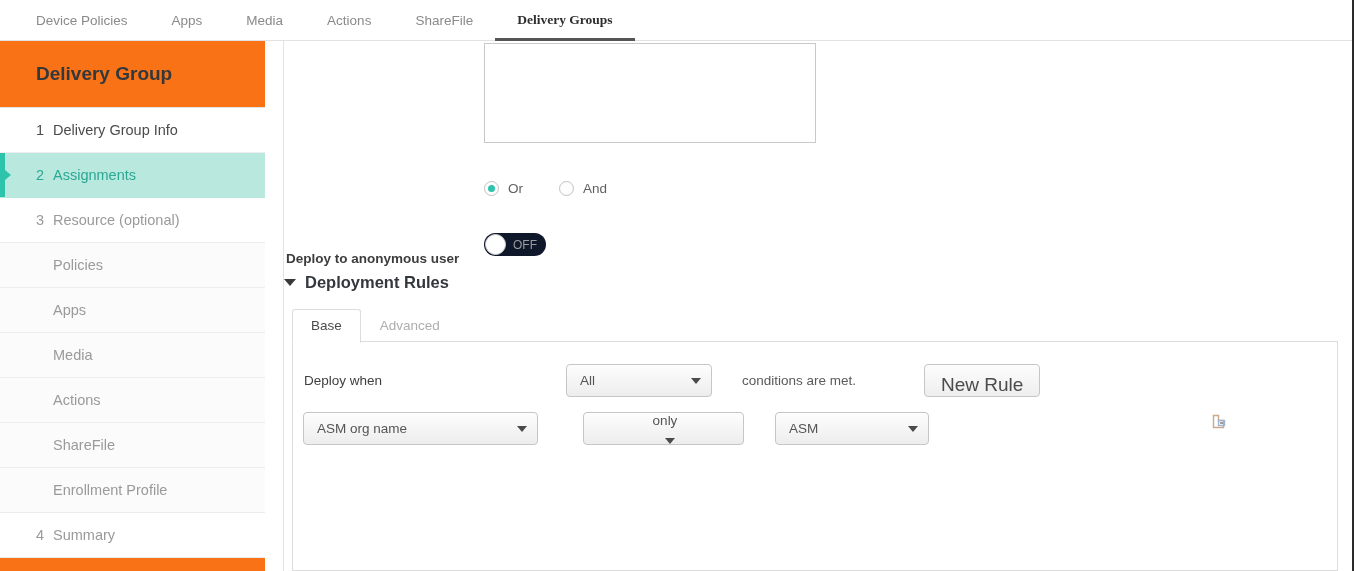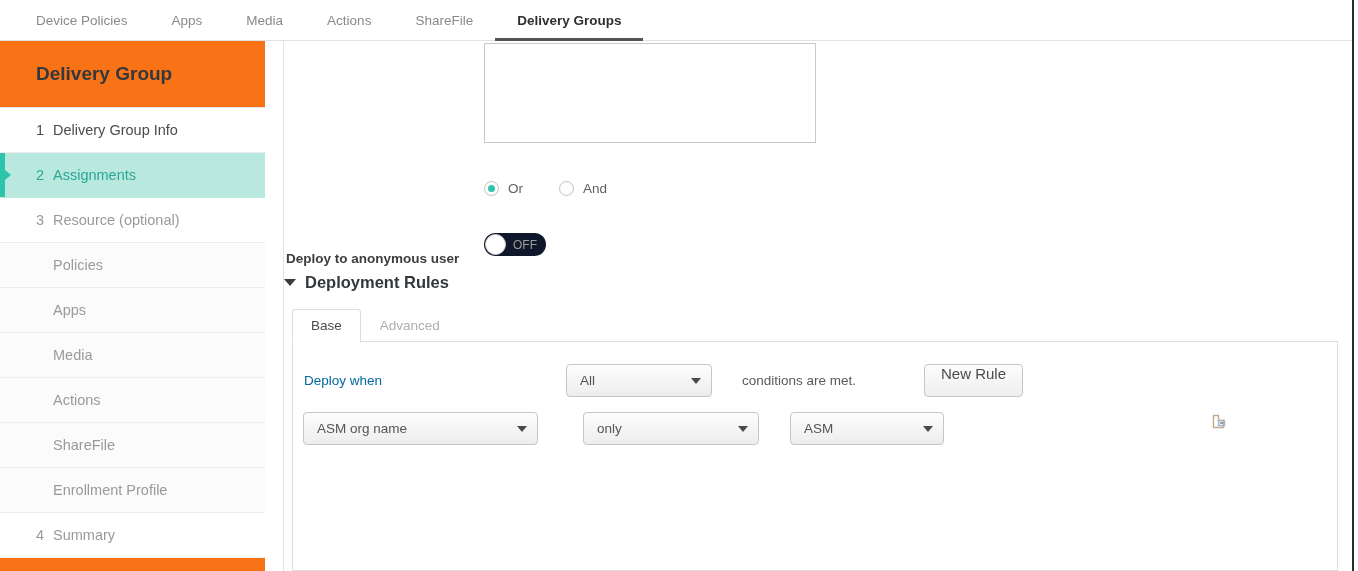--- a/index.html
+++ b/index.html
@@ -38,6 +38,7 @@
   .top-tab.active {
     color: #2f2f2f;
     font-weight: bold;
+    font-family: Liberation Serif, serif;
   }
   .top-tab.active::after {
     content: "";

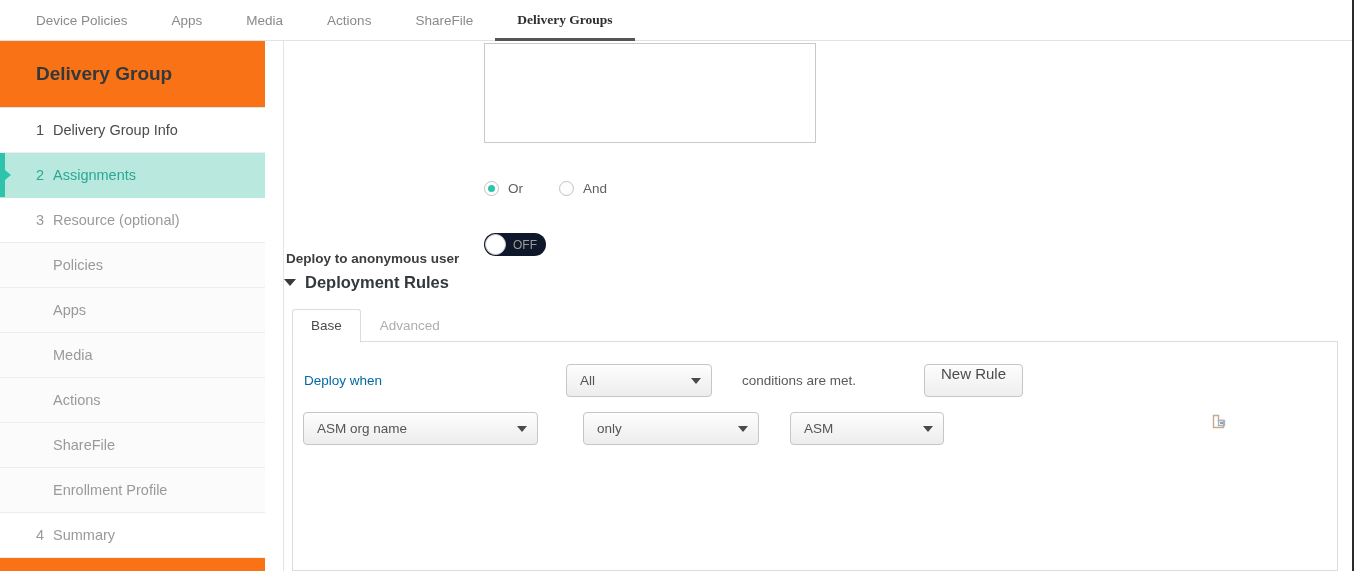--- a/index.html
+++ b/index.html
@@ -284,7 +284,7 @@
   }
   .dw-label {
     font-size: 13.5px;
-    color: #0369a1;
+    color: #404040;
     width: 262px;
   }
   .cond-text {

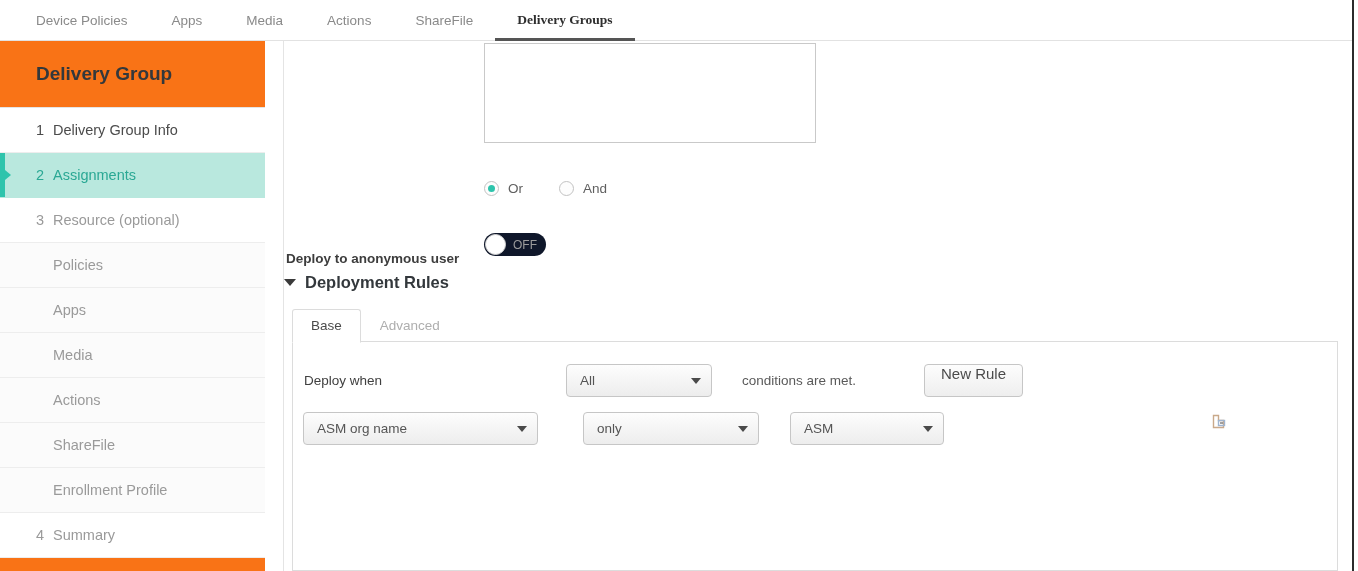--- a/index.html
+++ b/index.html
@@ -325,10 +325,10 @@
     border: 1px solid #c6c6c6;
     border-radius: 4px;
     background: linear-gradient(#fdfdfd, #eeeeee);
-    font-size: 15px;
+    font-size: 19px;
     color: #4b4b4b;
     display: flex;
-    align-items: flex-start;
+    align-items: flex-end;
     cursor: pointer;
   }
   .new-rule-btn {

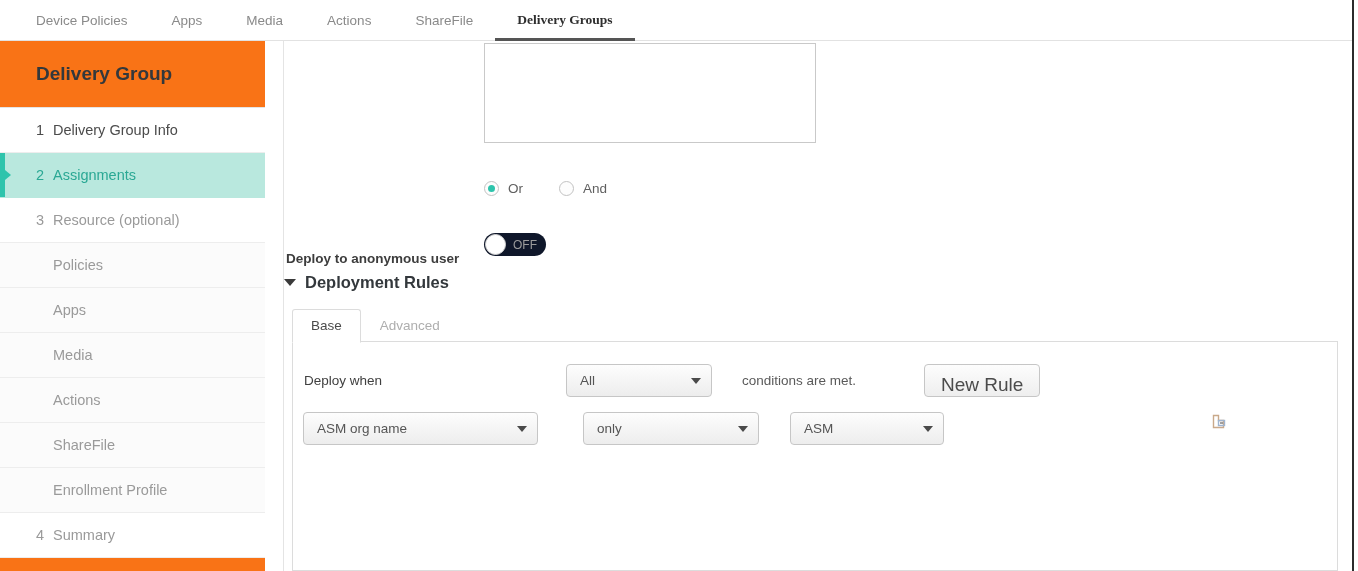--- a/index.html
+++ b/index.html
@@ -316,7 +316,7 @@
   }
   .sel-all   { width: 146px; }
   .sel-attr  { width: 235px; gap: 20px; }
-  .sel-op    { width: 176px; }
+  .sel-op    { width: 161px; flex-direction: column; }
   .sel-val   { width: 154px; }
 
   .btn {

